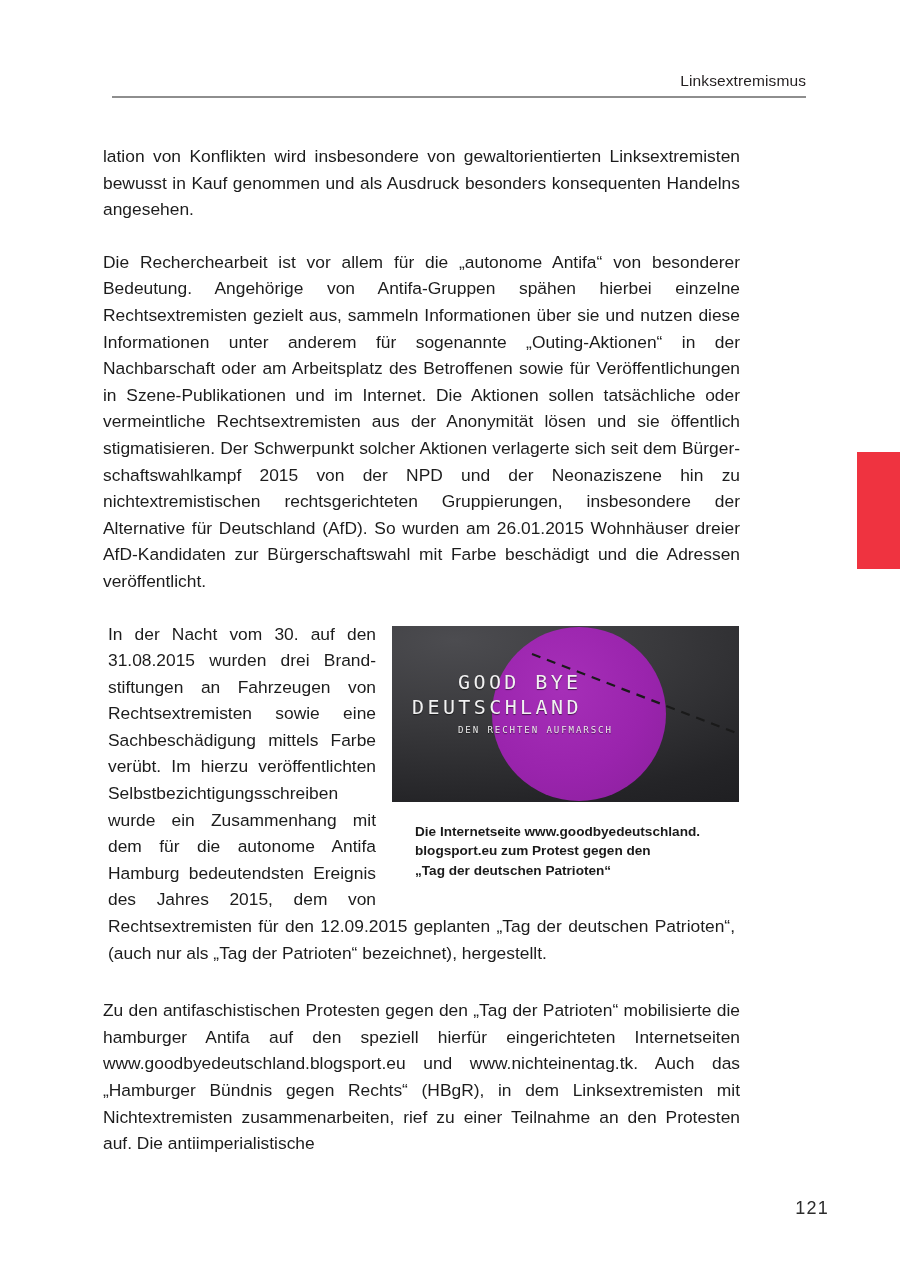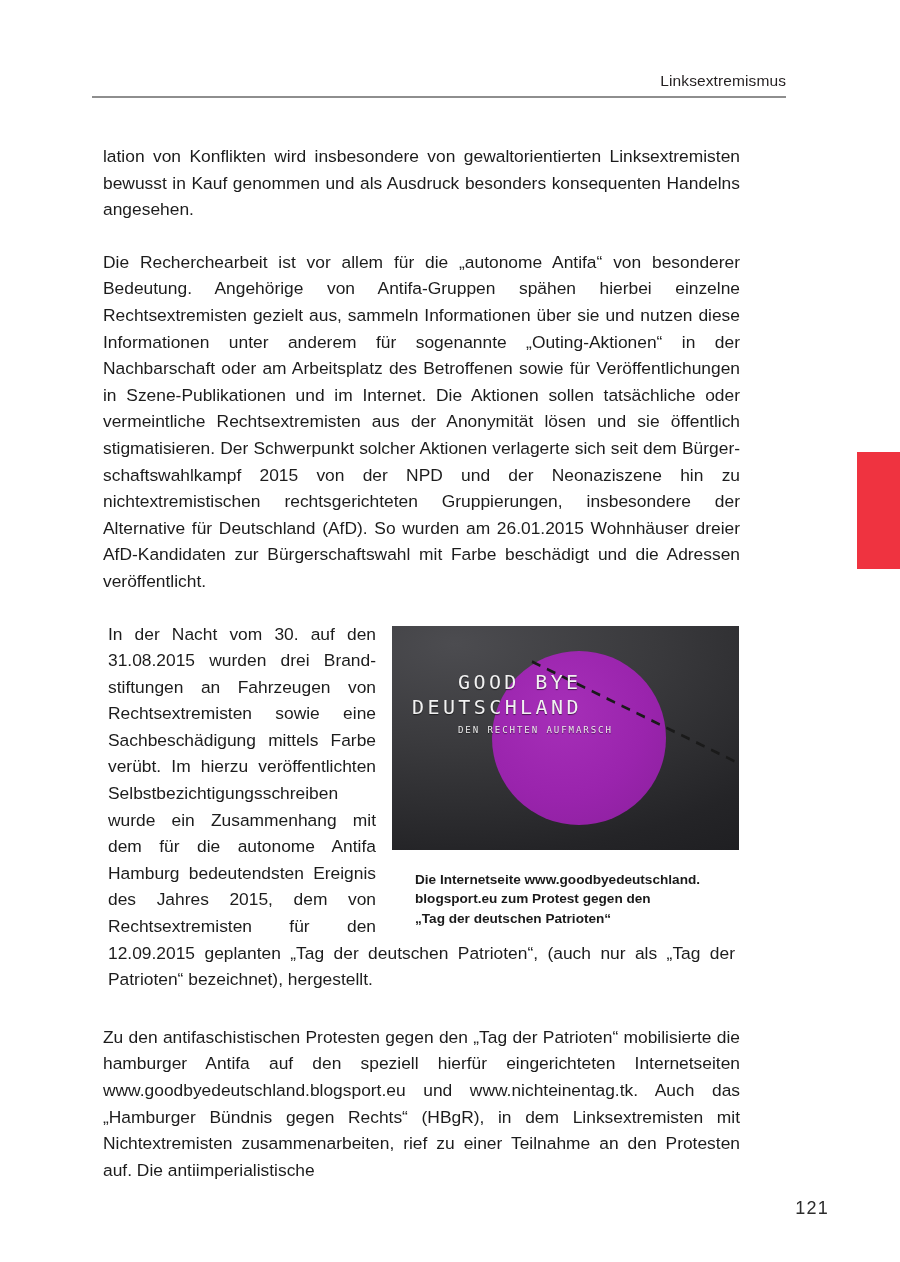--- a/index.html
+++ b/index.html
@@ -22,7 +22,7 @@
   
   .running-head {
     position: absolute;
-    left: 92px;
+    left: 112px;
     top: 72px;
     width: 694px;
   }

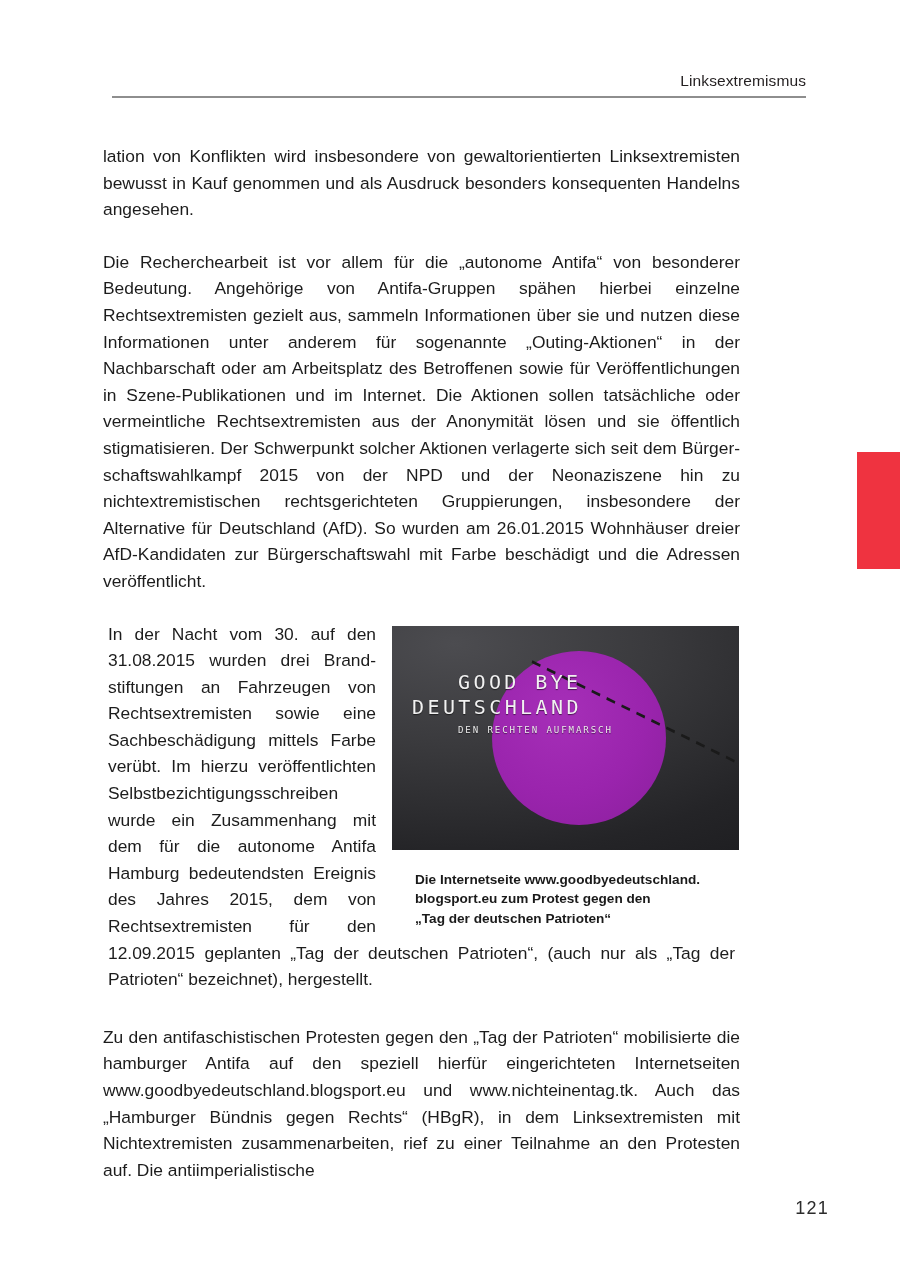--- a/index.html
+++ b/index.html
@@ -86,7 +86,7 @@
   .figure-image {
     position: relative;
     width: 347px;
-    height: 224px;
+    height: 176px;
     overflow: hidden;
     background: #2d2d2f;
     background-image:

